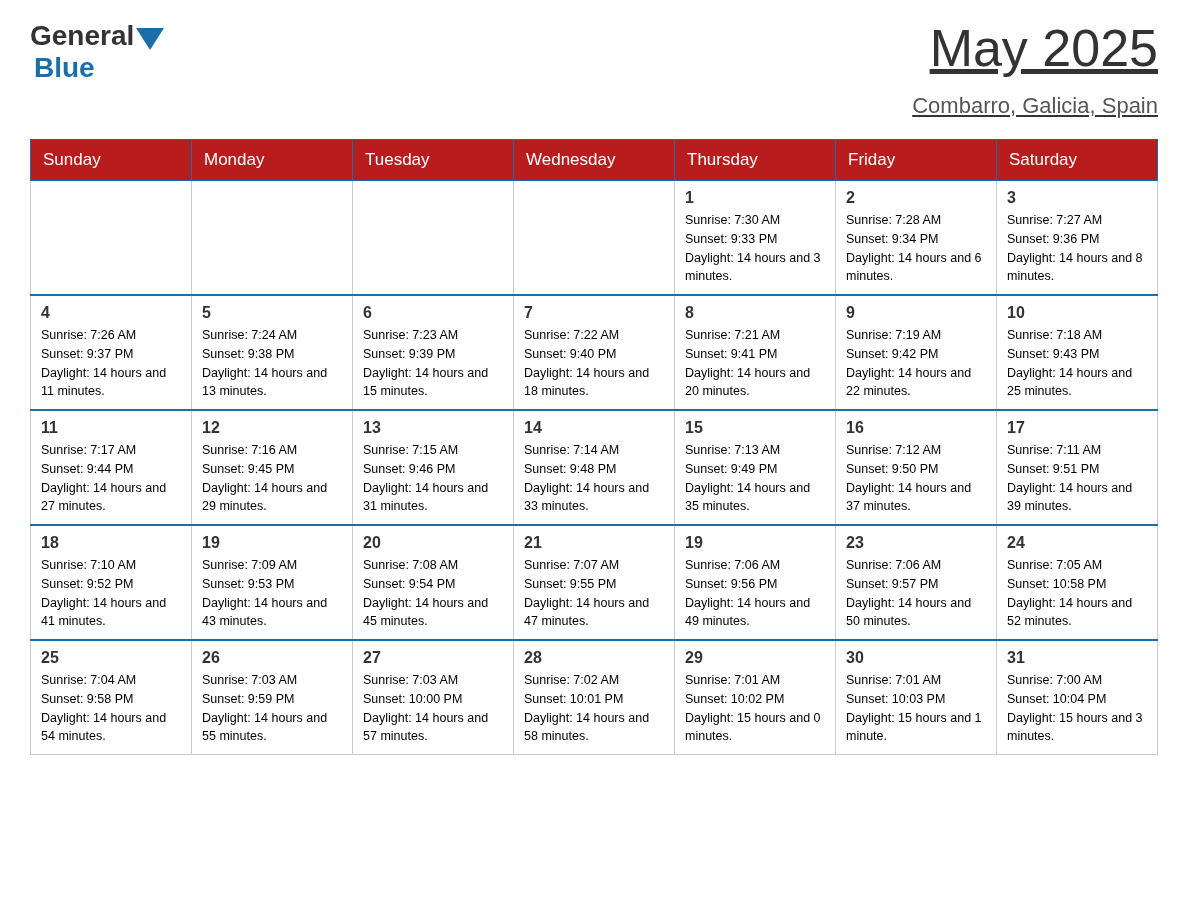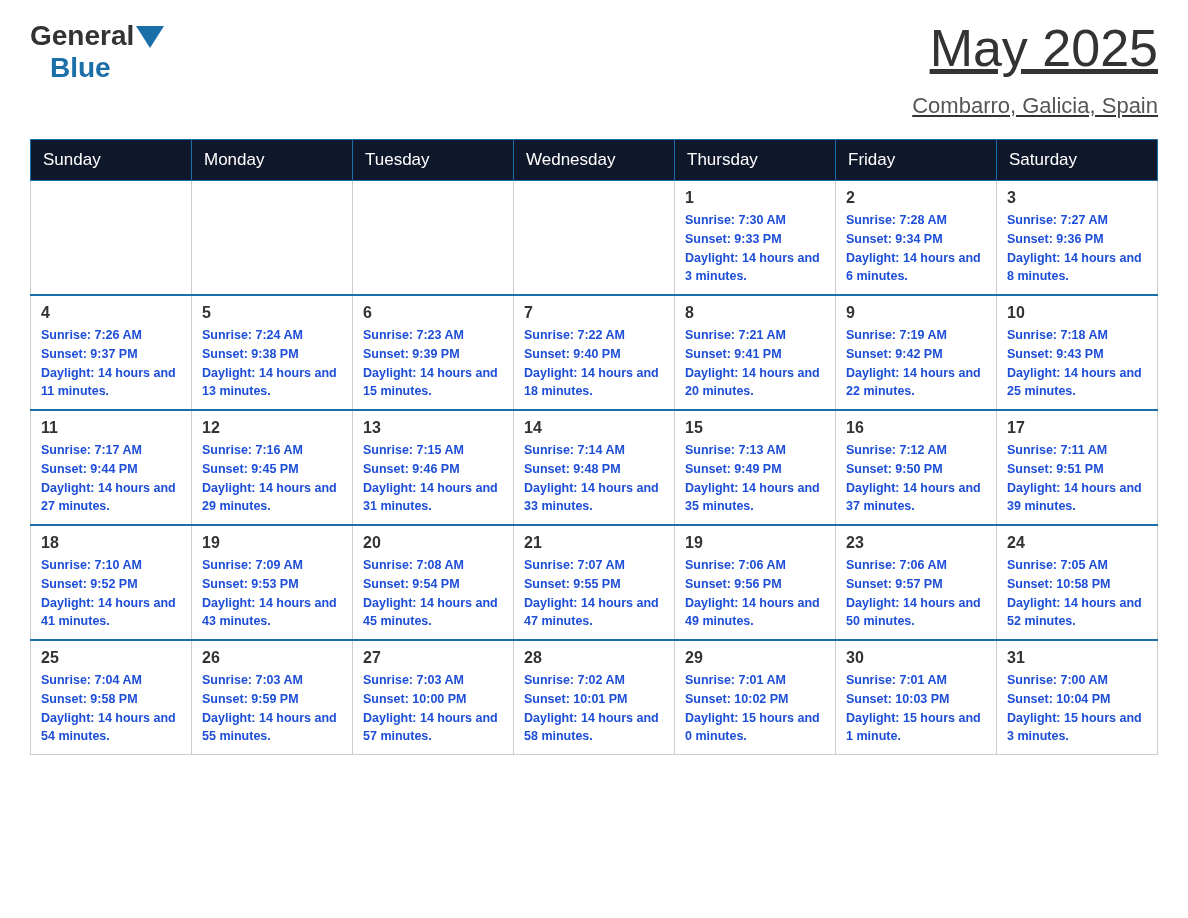--- a/index.html
+++ b/index.html
@@ -24,6 +24,7 @@
     }
     .logo-top {
       display: flex;
+      align-items: center;
     }
     .logo-general {
       font-size: 28px;

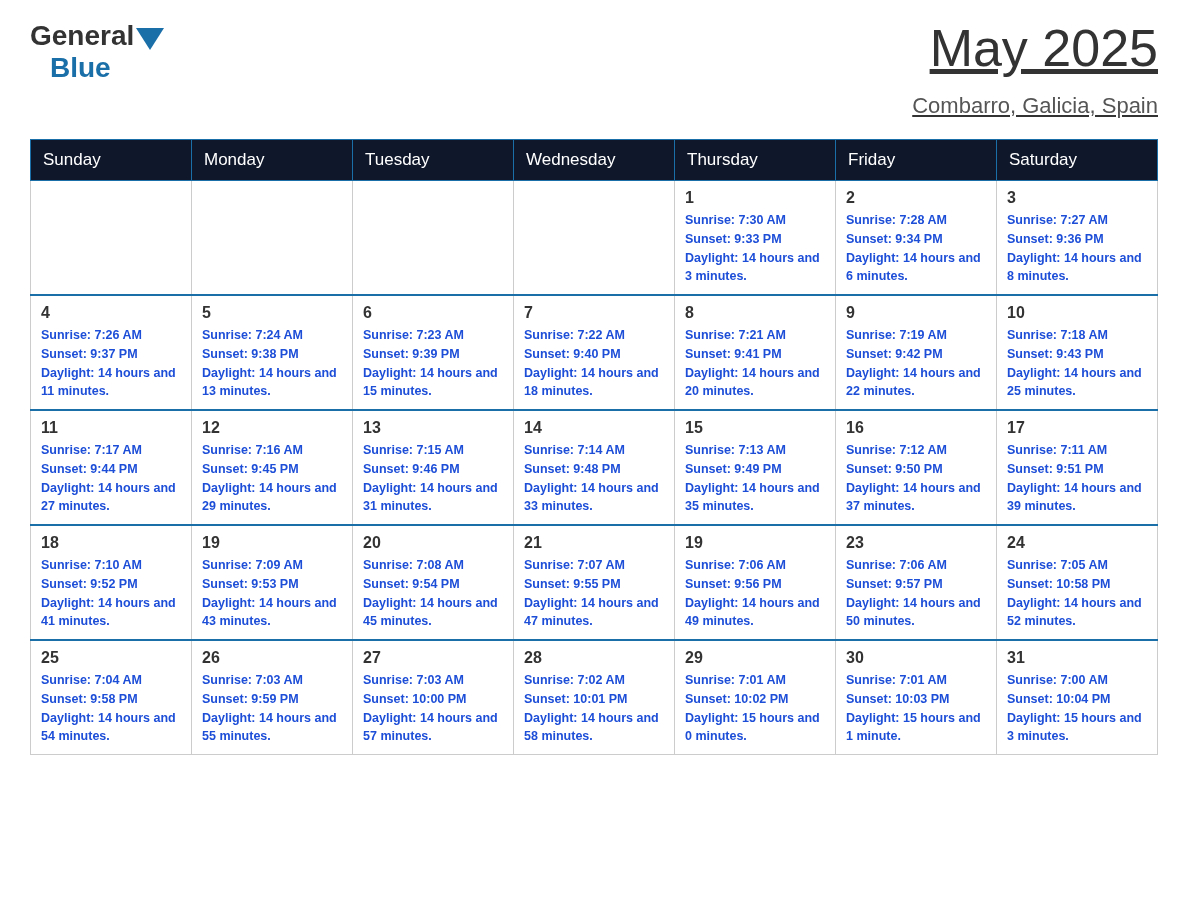--- a/index.html
+++ b/index.html
@@ -44,7 +44,7 @@
       font-size: 28px;
       font-weight: bold;
       color: #1a6fa8;
-      margin-left: 20px;
+      margin-left: 4px;
     }
     .title-section {
       text-align: right;

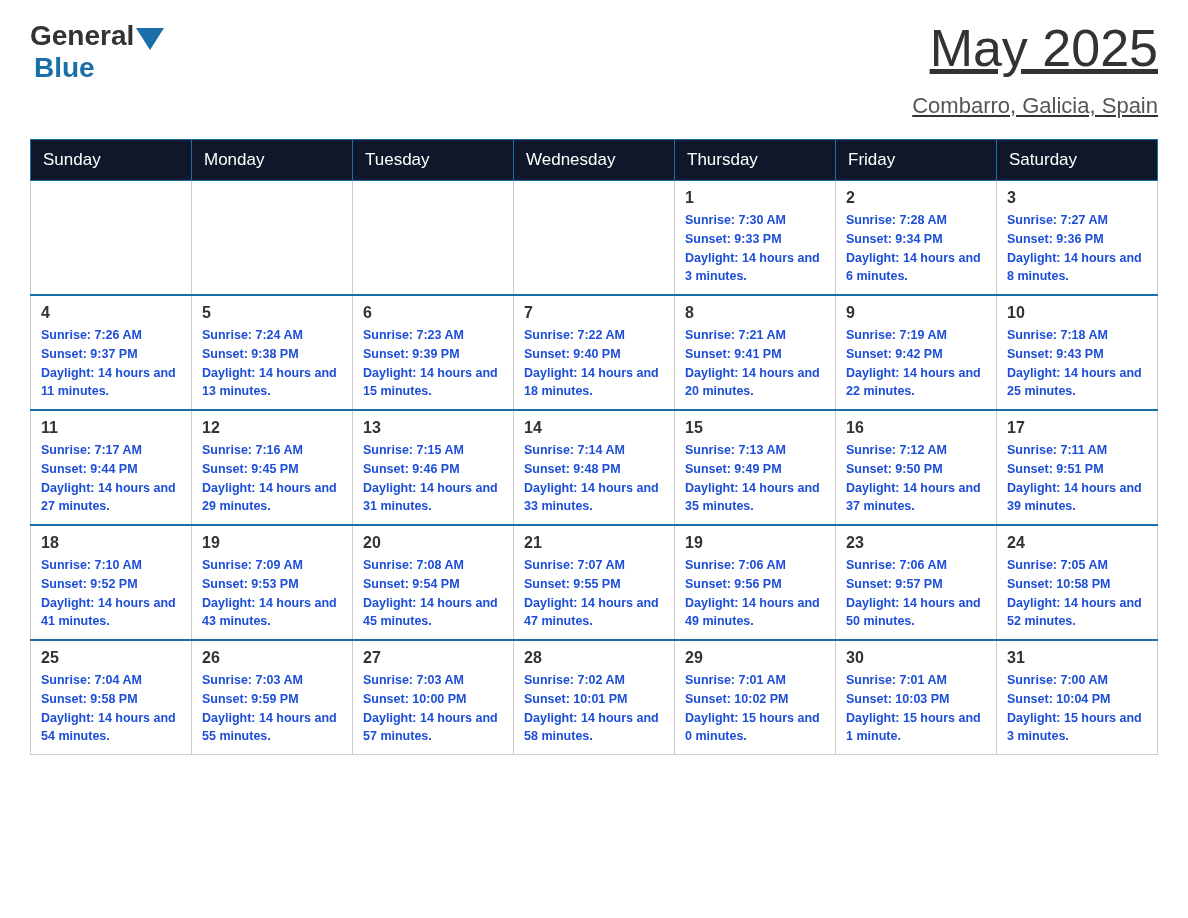--- a/index.html
+++ b/index.html
@@ -67,7 +67,7 @@
       border: 1px solid #ccc;
     }
     .calendar th {
-      background-color: #0f172a;
+      background-color: #b91c1c;
       color: #fff;
       text-align: left;
       padding: 10px 12px;

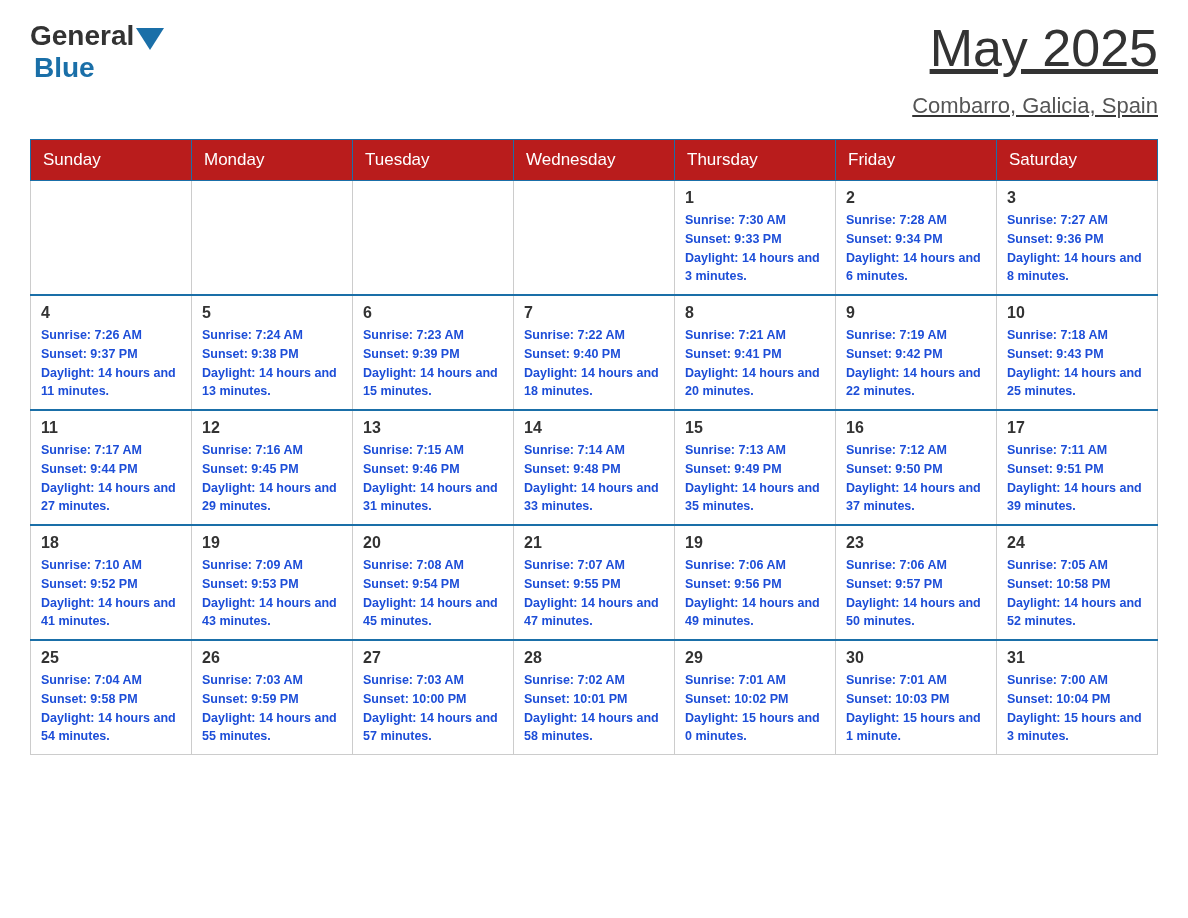--- a/index.html
+++ b/index.html
@@ -91,9 +91,8 @@
     }
     .day-info {
       font-size: 12.5px;
-      color: #1d4ed8;
+      color: #000000;
       line-height: 1.5;
-      font-weight: bold;
     }
     .empty-cell {
       background: #fff;

